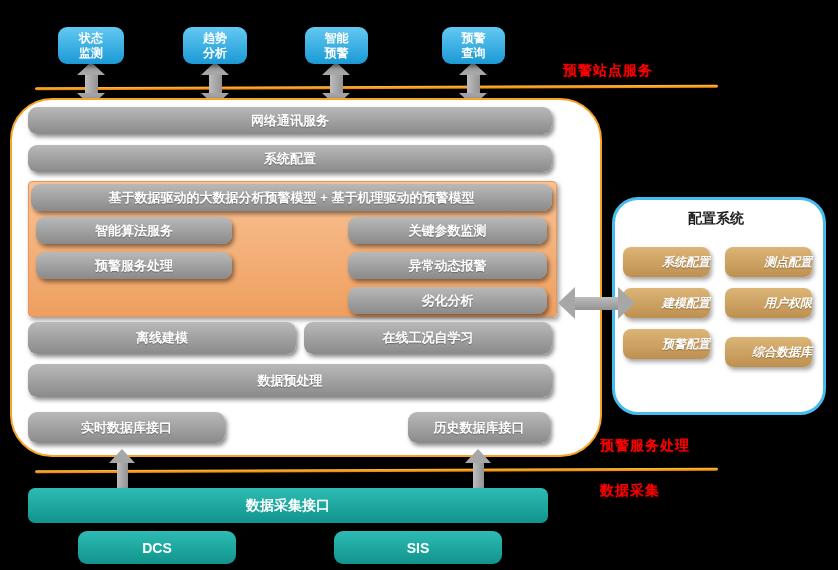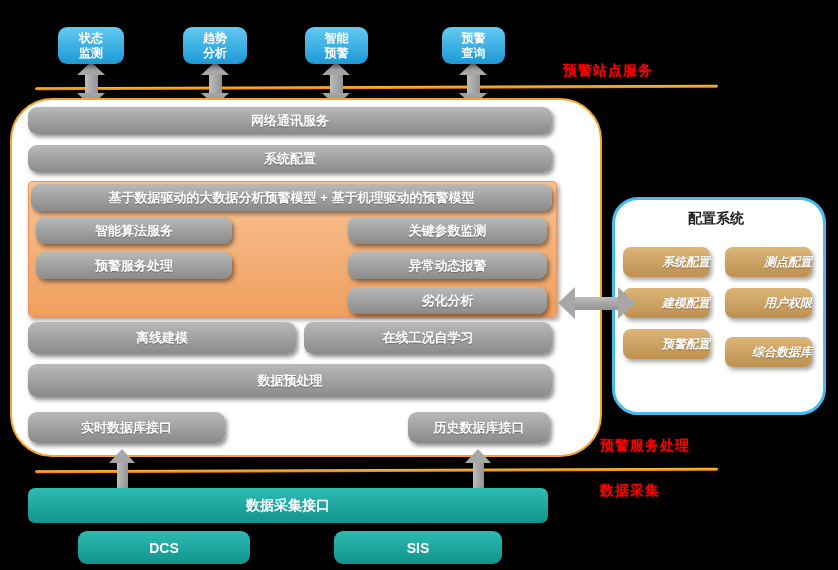--- a/index.html
+++ b/index.html
@@ -208,7 +208,7 @@
   <div class="teal-bar" style="left:28px;top:488px;width:520px;height:35px;">
       <span>数据采集接口</span>
     </div>
-  <div class="teal-bar" style="left:78px;top:531px;width:172px;height:33px;border-radius:9px;">
+  <div class="teal-bar" style="left:78px;top:531px;width:158px;height:33px;border-radius:9px;">
       <span>DCS</span>
     </div>
   <div class="teal-bar" style="left:334px;top:531px;width:168px;height:33px;border-radius:9px;">

